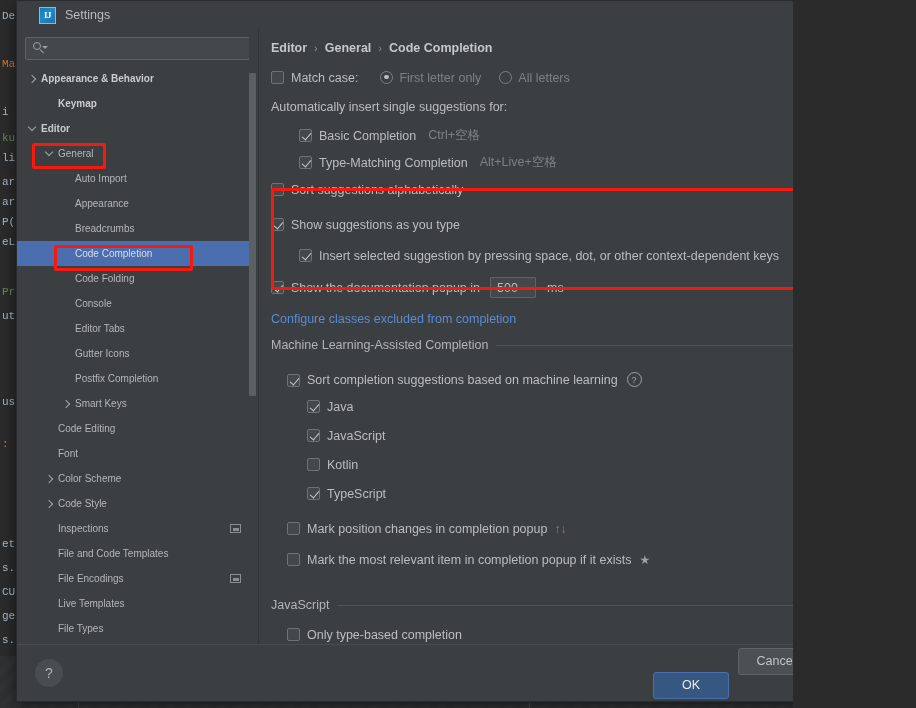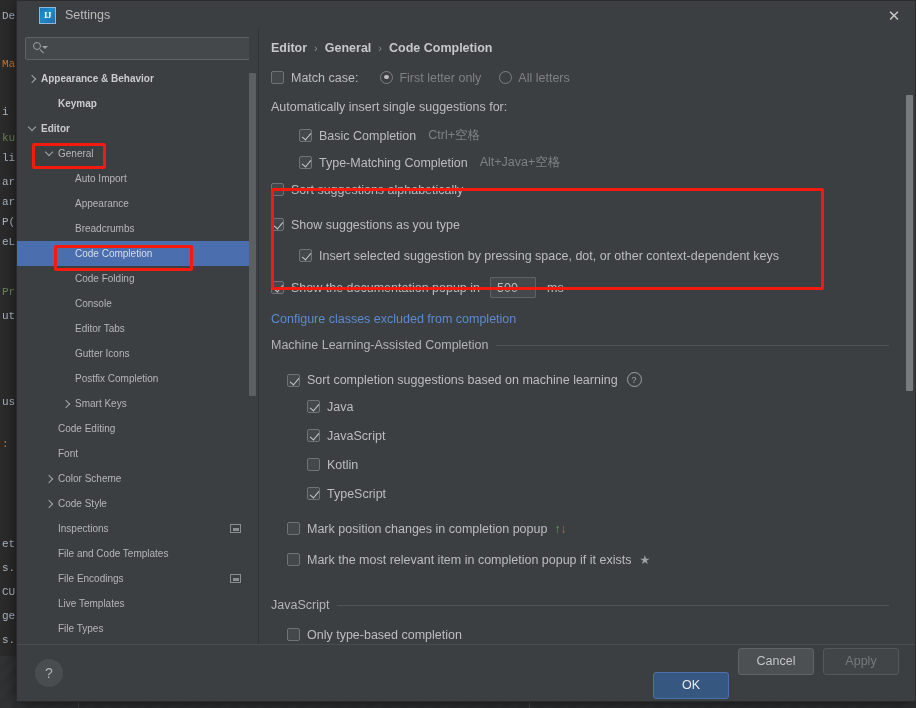--- a/index.html
+++ b/index.html
@@ -11,7 +11,7 @@
   }
   #root {
     position: relative;
-    width: 916px; height: 708px;
+    width: 793px; height: 708px;
     background: #3a3a3c;
     overflow: hidden;
   }

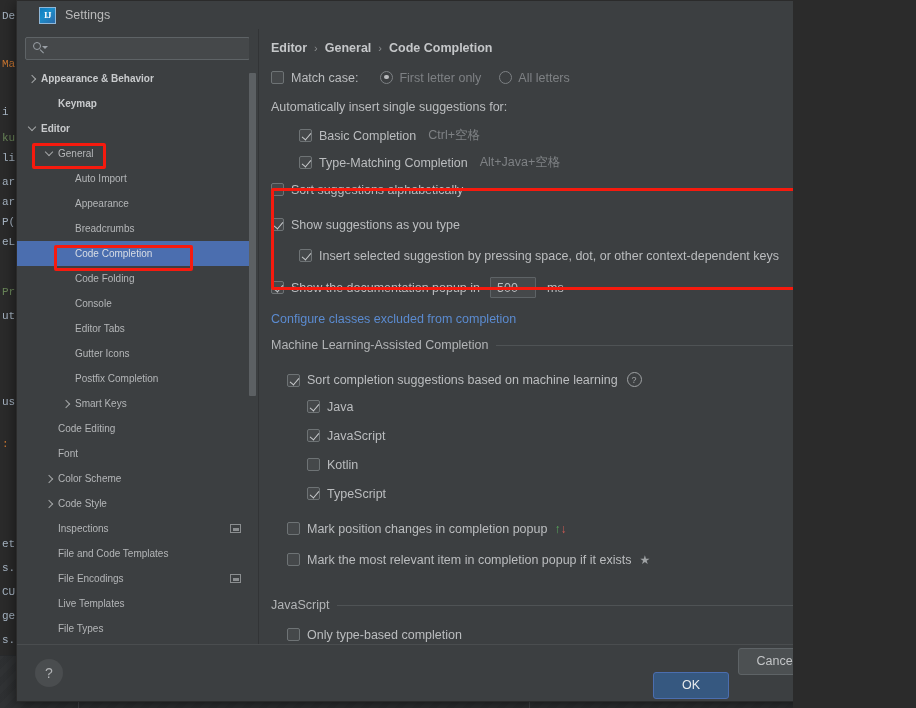--- a/index.html
+++ b/index.html
@@ -492,7 +492,7 @@
         <div class="row" style="margin:4px 0 0 40px;">
           <div class="cb checked"></div>
           <span>Type-Matching Completion</span>
-          <span class="dim" style="margin-left:12px;">Alt+Java+空格</span>
+          <span class="dim" style="margin-left:12px;">Alt+Live+空格</span>
         </div>
 
         <div class="row" style="margin:4px 0 0 12px;">

